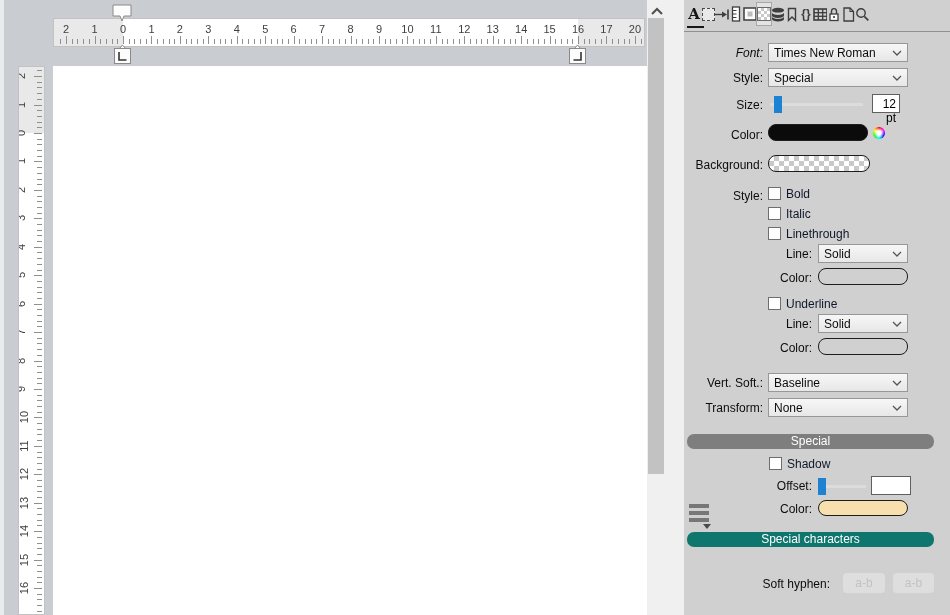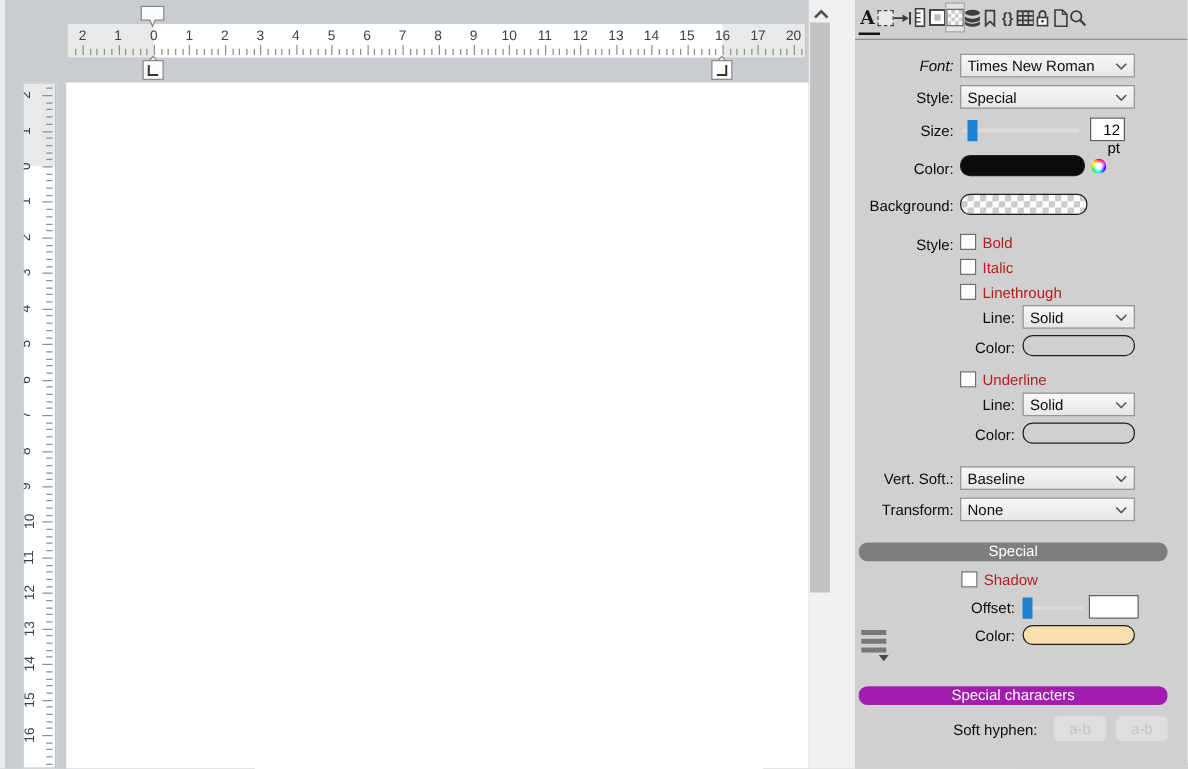--- a/index.html
+++ b/index.html
@@ -48,7 +48,7 @@
       justify-content:space-between;padding:0 5px;font-size:12px;color:#0c0c0c;}
   .cb{position:absolute;width:13px;height:13px;background:#ffffff;border:1px solid #6e6e6e;
       box-sizing:border-box;}
-  .cb-lbl{position:absolute;font-size:12px;color:#b91c1c;}
+  .cb-lbl{position:absolute;font-size:12px;color:#0f172a;}
   .swatch{position:absolute;border-radius:8px;border:1px solid #1d1d1d;box-sizing:border-box;}
   .checker{background-image:
       linear-gradient(45deg,#c9c9c9 25%,transparent 25%,transparent 75%,#c9c9c9 75%),

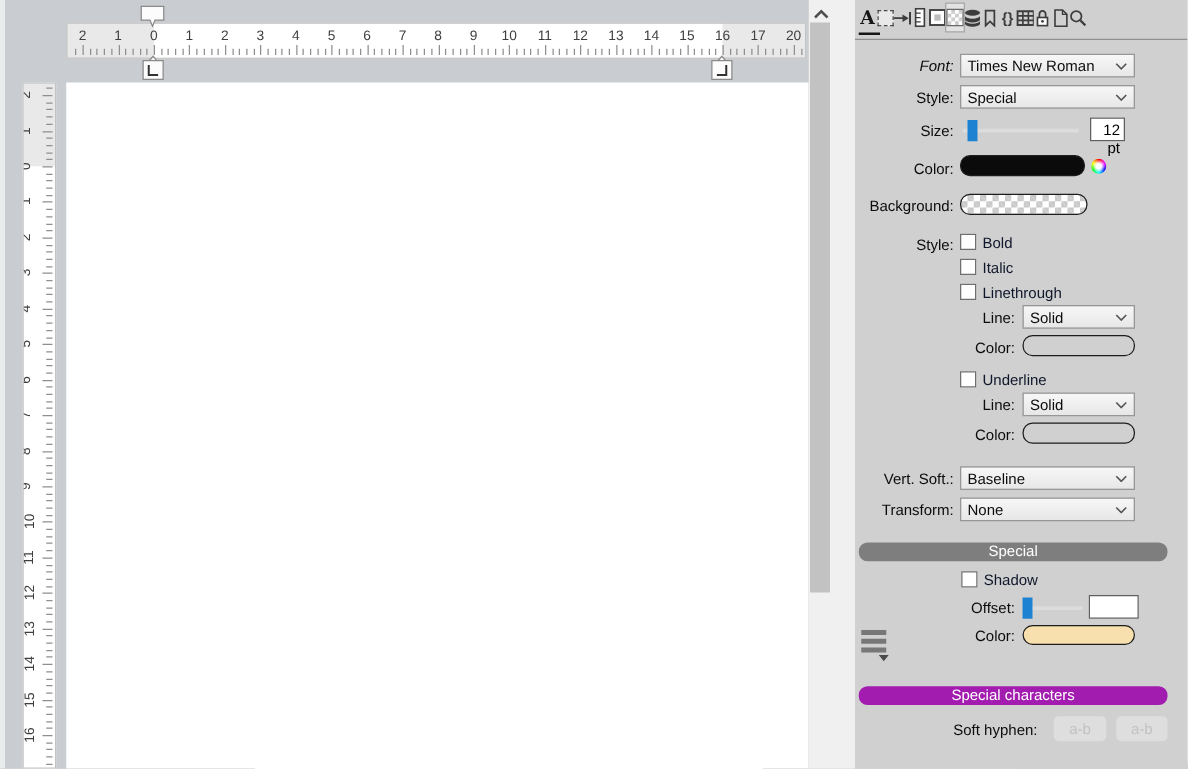--- a/index.html
+++ b/index.html
@@ -517,7 +517,7 @@
   </div>
   <div id="burger-arrow" style="left:19px;top:524px;"></div>
 
-  <div class="hdr" style="left:3px;top:549px;width:247px;background:#a21caf;">Special characters</div>
+  <div class="hdr" style="left:3px;top:532px;width:247px;background:#0f766e;">Special characters</div>
   <div class="lbl" style="left:6px;top:577px;width:140px;">Soft hyphen:</div>
   <div class="dis-btn" style="left:159px;top:573px;width:42px;">a-b</div>
   <div class="dis-btn" style="left:209px;top:573px;width:41px;">a-b</div>

